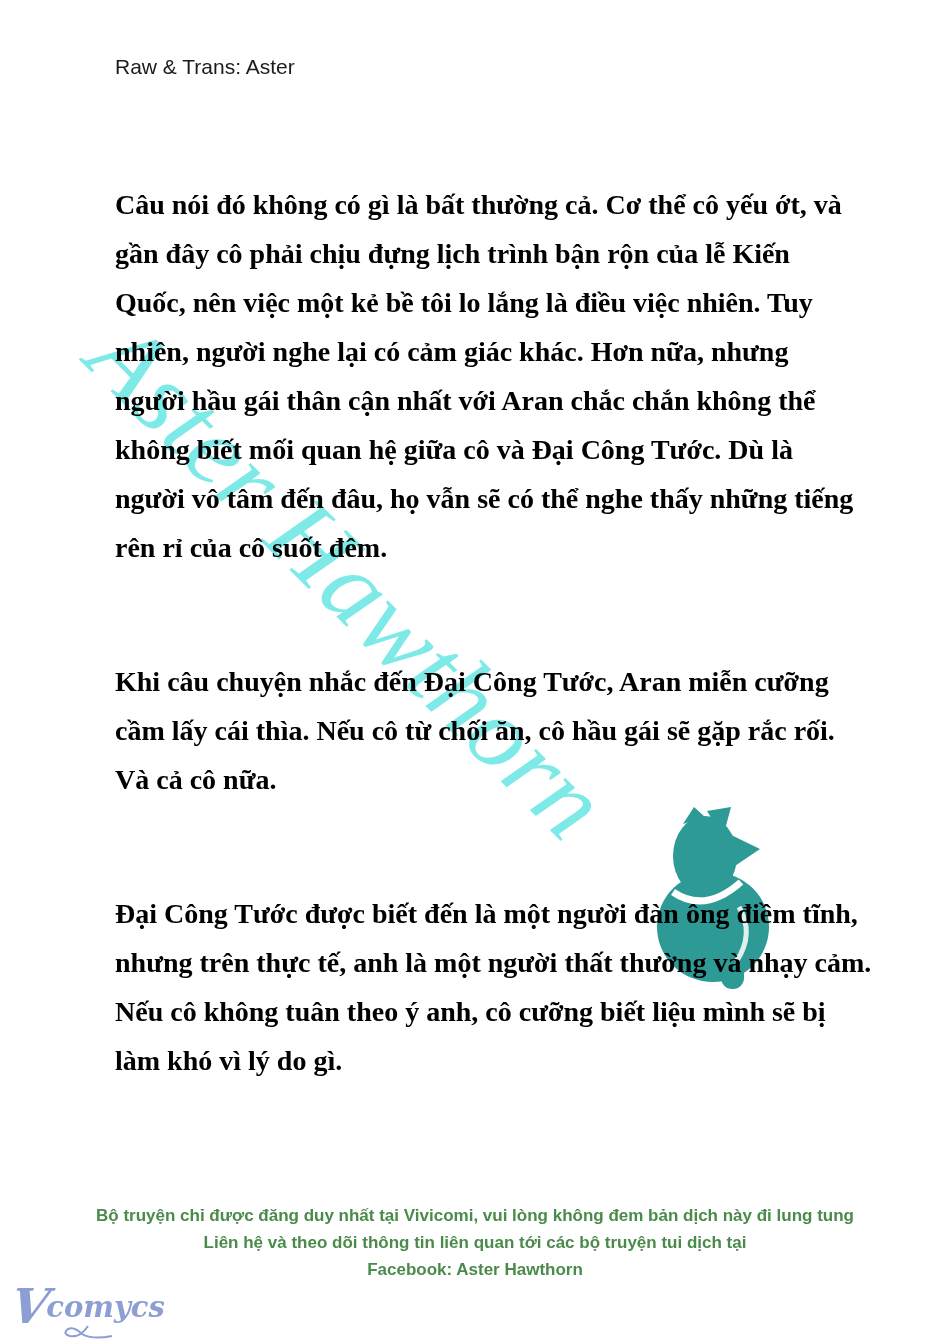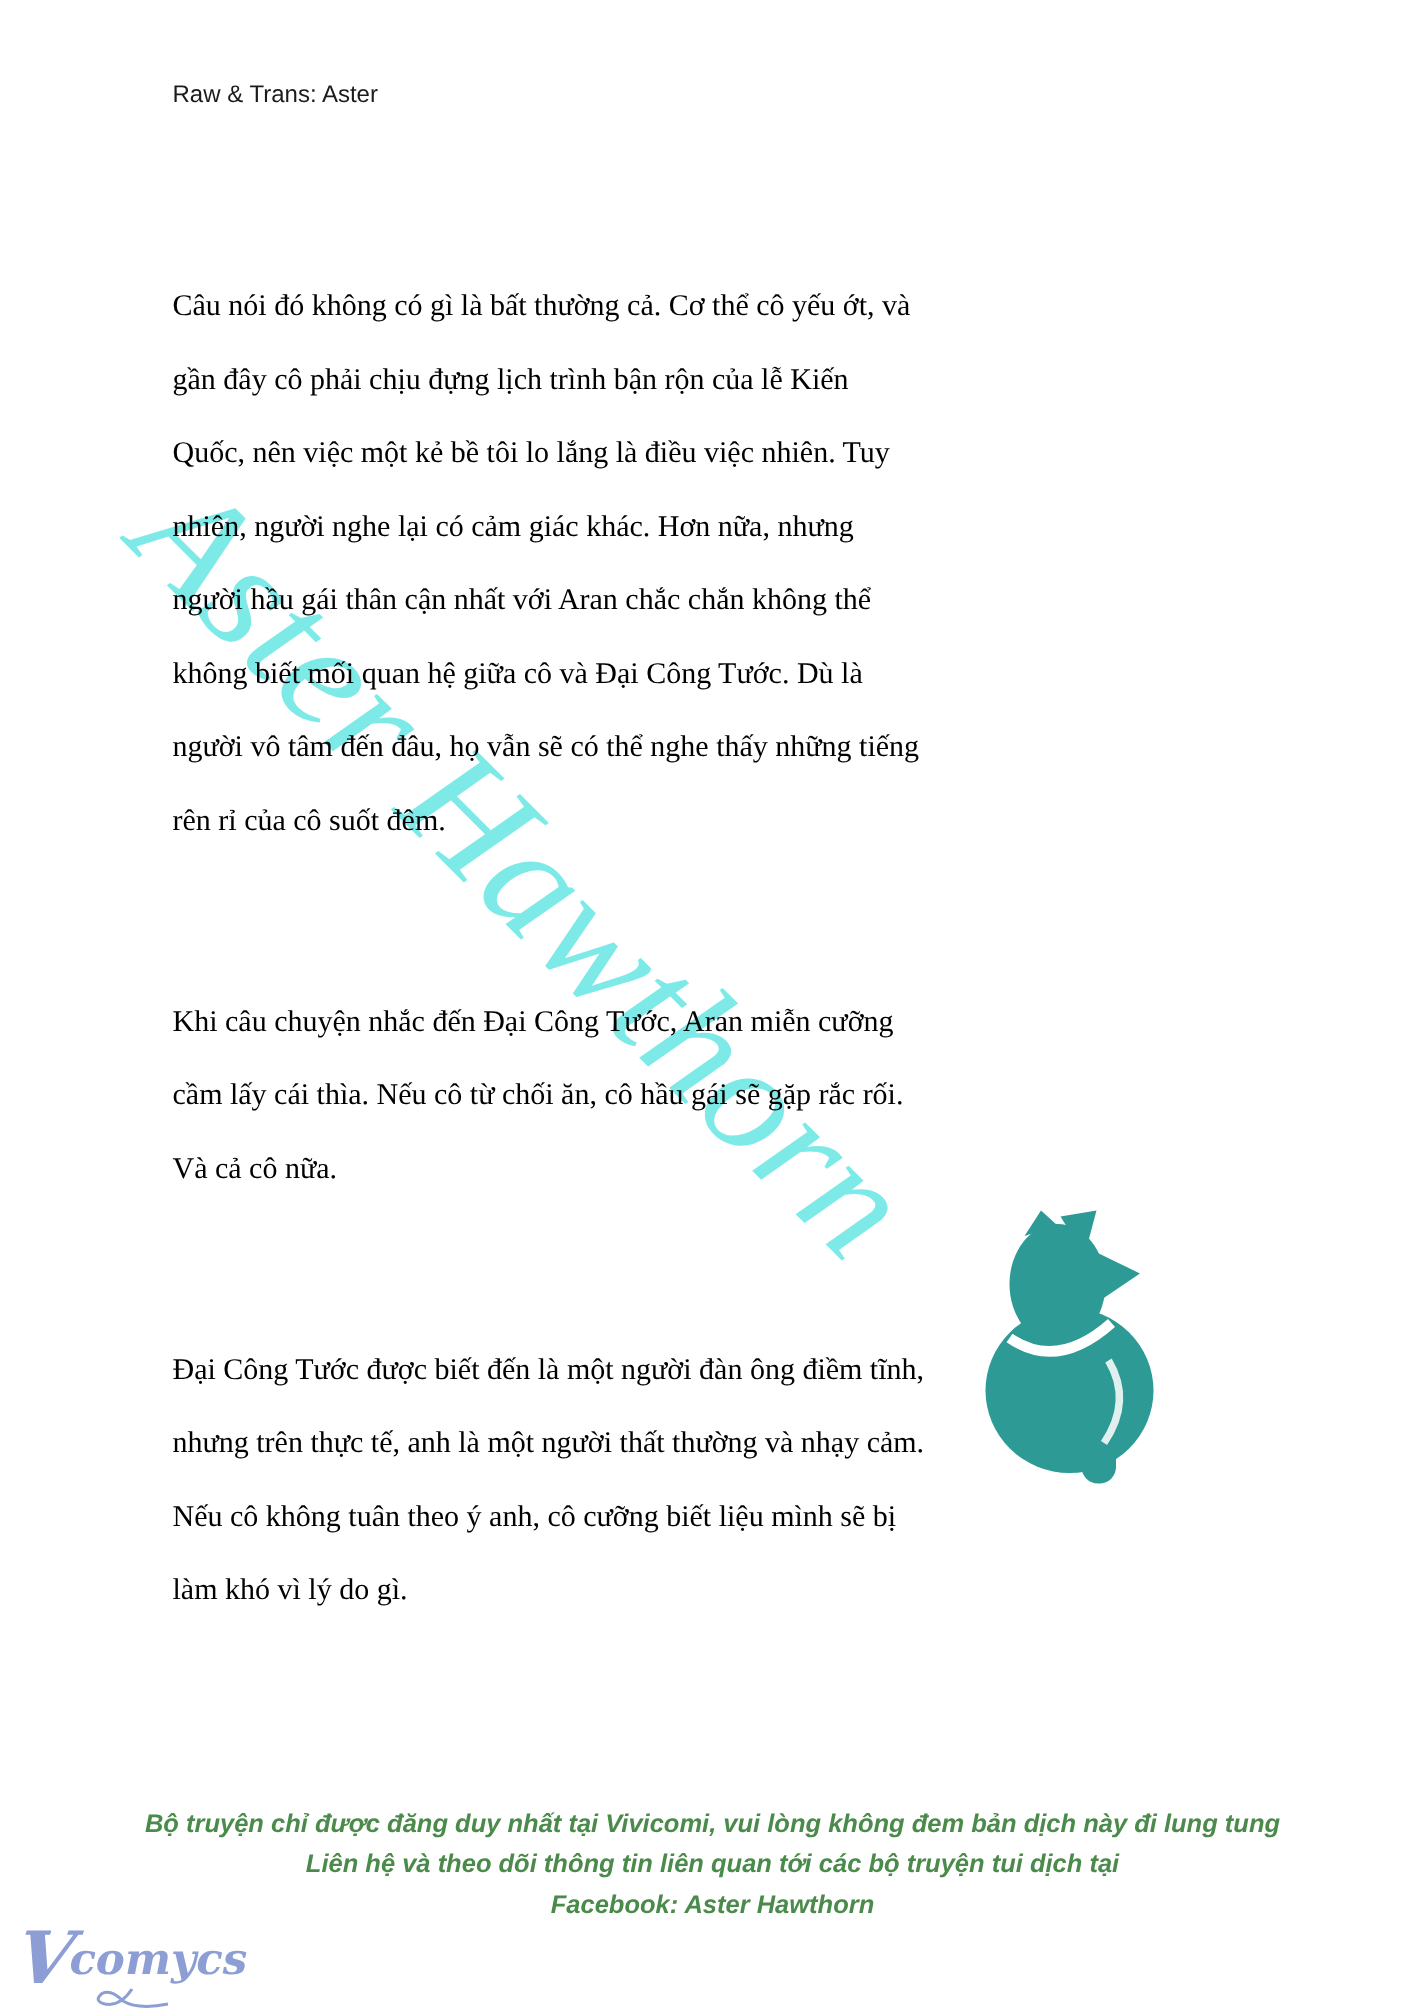--- a/index.html
+++ b/index.html
@@ -16,7 +16,7 @@
   .header {
     position: absolute; left: 115px; top: 55px;
     font-family: "Liberation Sans", sans-serif;
-    font-size: 16px; color: #1b1b1b; z-index: 3;
+    font-size: 21px; color: #1b1b1b; z-index: 3;
     white-space: nowrap;
   }
 

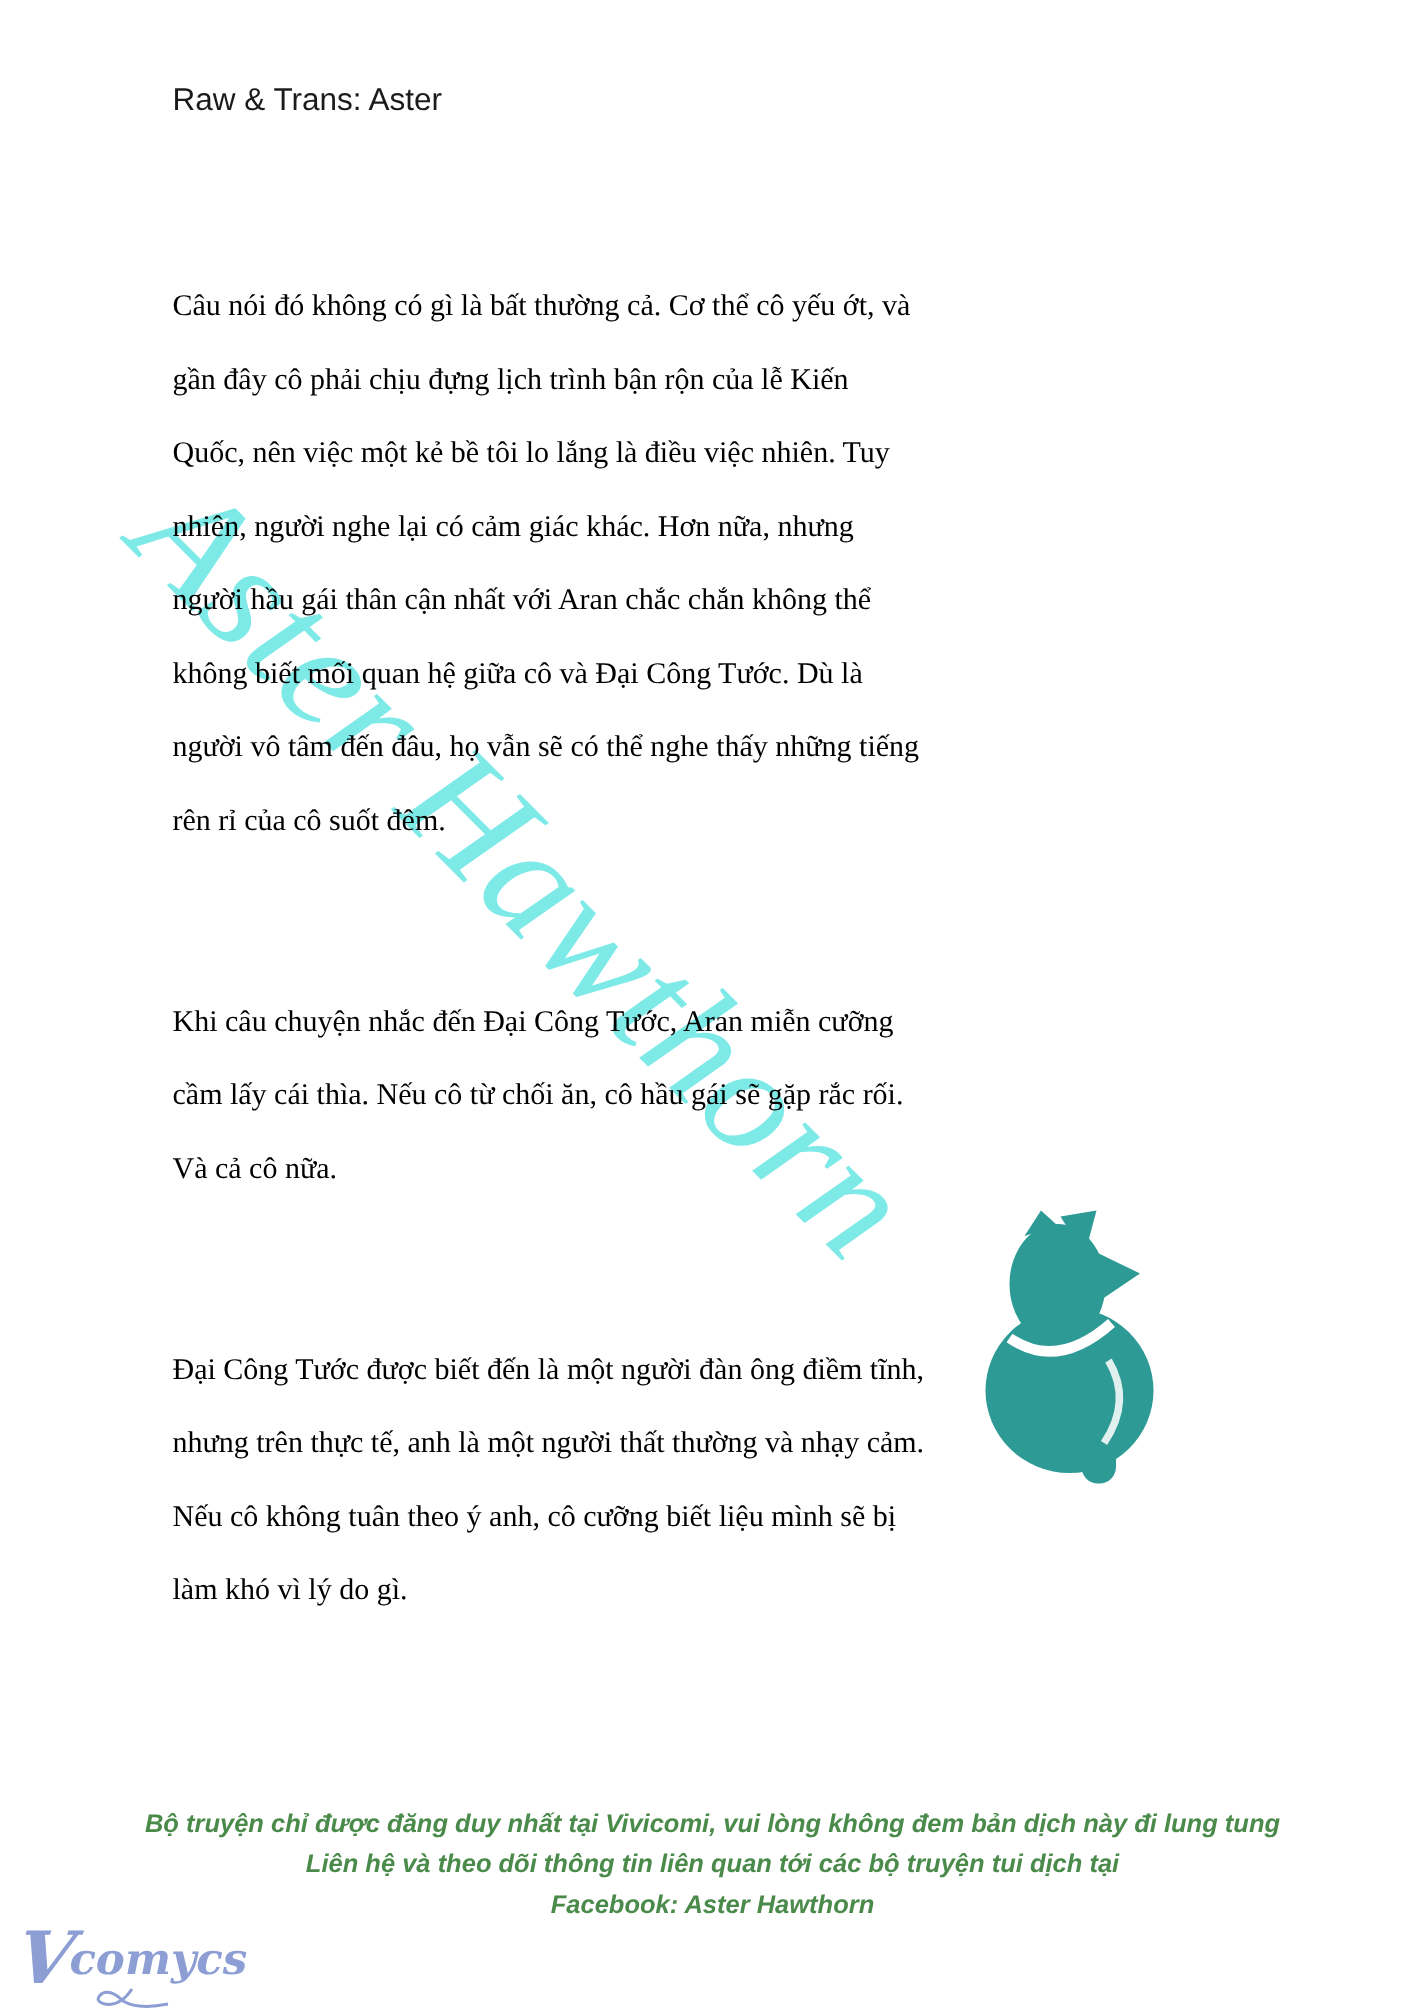--- a/index.html
+++ b/index.html
@@ -43,8 +43,9 @@
   
   .content {
     position: absolute; left: 115px; top: 180px;
-    font-size: 20px; color: #000000;
+    font-size: 28px; color: #000000;
     z-index: 3;
+    font-weight: bold;
   }
   .para { margin: 0 0 0 0; }
   .para + .para { margin-top: 85px; }

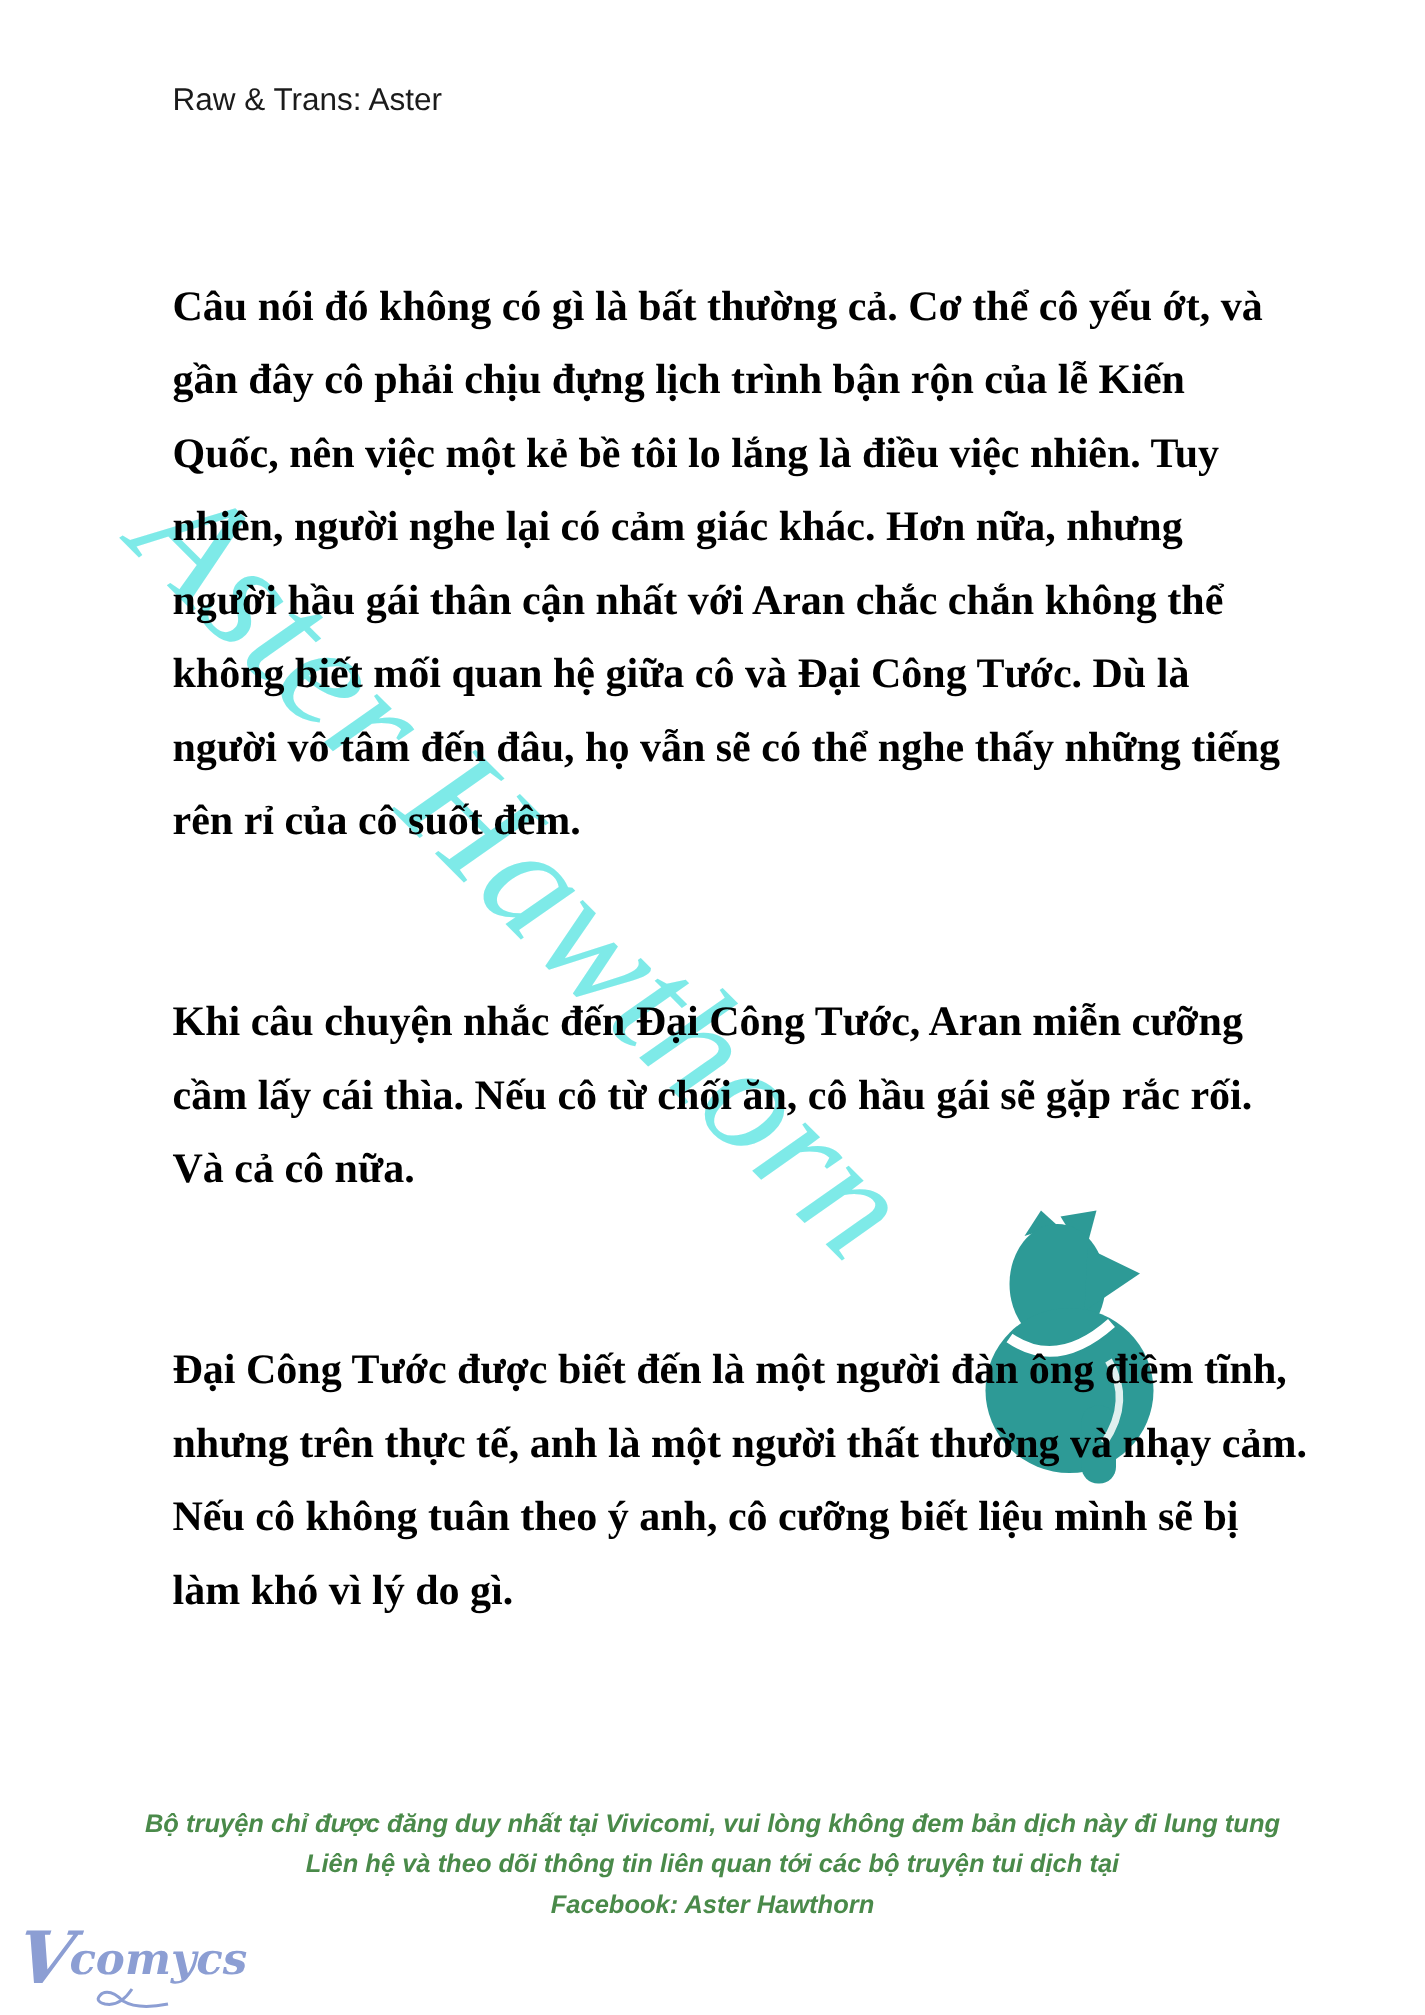--- a/index.html
+++ b/index.html
@@ -59,7 +59,7 @@
     position: absolute; left: 0; top: 1202px; width: 950px;
     text-align: center;
     font-family: "Liberation Sans", sans-serif;
-    font-weight: bold; font-style: italic;
+    font-weight: bold; 
     font-size: 17px; line-height: 27px;
     z-index: 3;
   }

